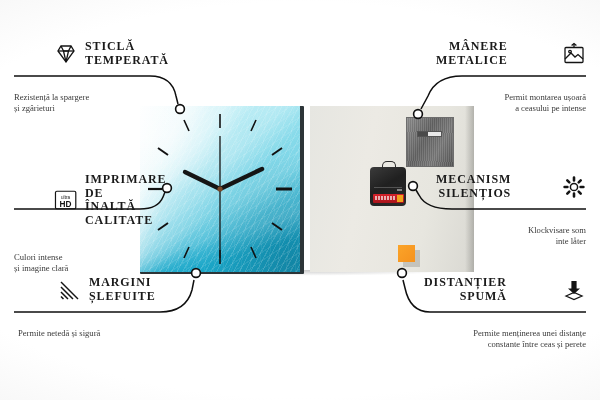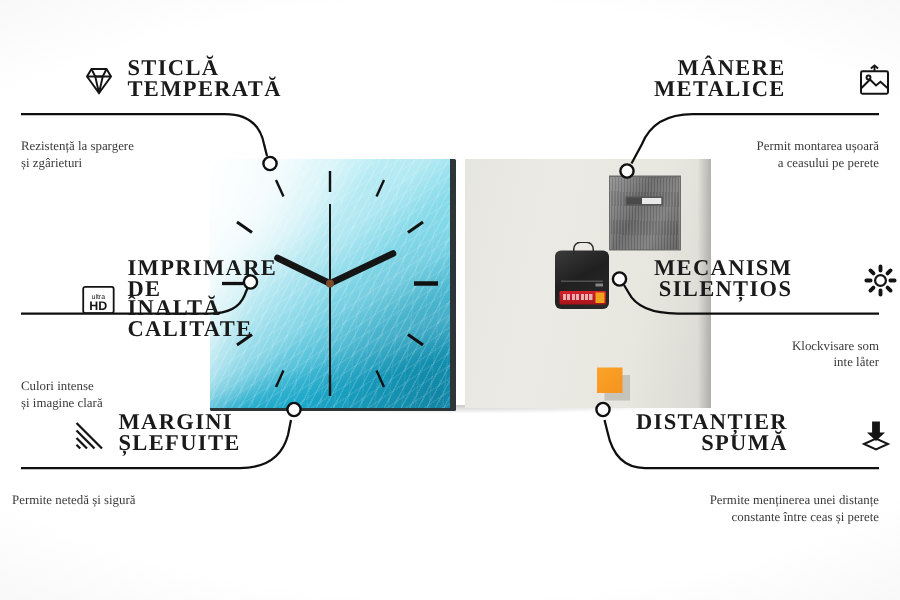--- a/index.html
+++ b/index.html
@@ -129,7 +129,7 @@
   .co-head { display:flex; align-items:center; gap:7px; }
   .co-title {
     font-family:"Liberation Serif", serif;
-    font-size:15px; font-weight:bold; letter-spacing:.9px;
+    font-size:12px; font-weight:bold; letter-spacing:.9px;
     color:#1a1a1a; line-height:13.5px; text-transform:uppercase;
     white-space:pre-line;
   }

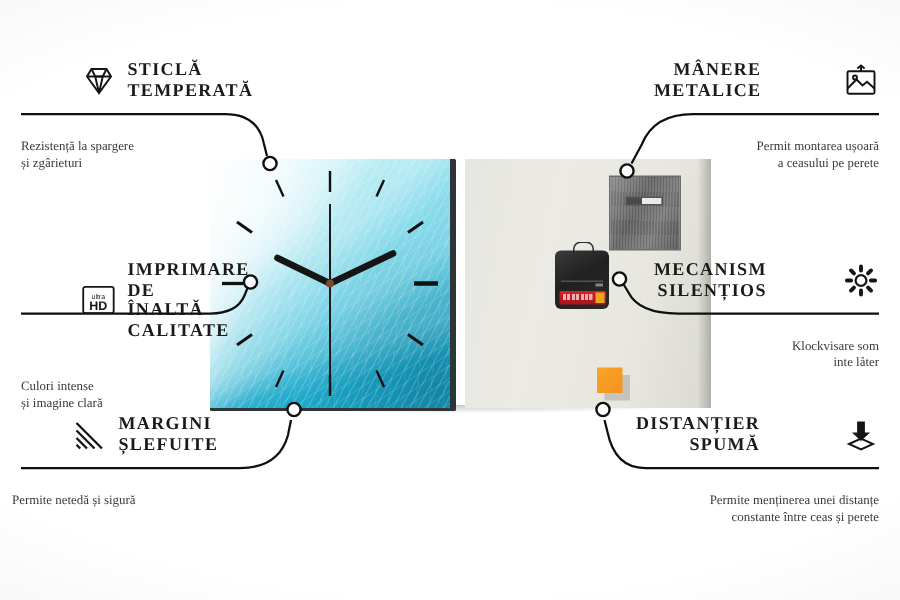--- a/index.html
+++ b/index.html
@@ -300,7 +300,7 @@
     </div>
     <div class="co-rule" style="width:0"></div>
     <div class="co-sub">Permit montarea ușoară
-a ceasului pe perete</div>
+a ceasului pe intense</div>
   </div>
 
   <div class="callout right" style="left:436px; top:173px; width:150px;">

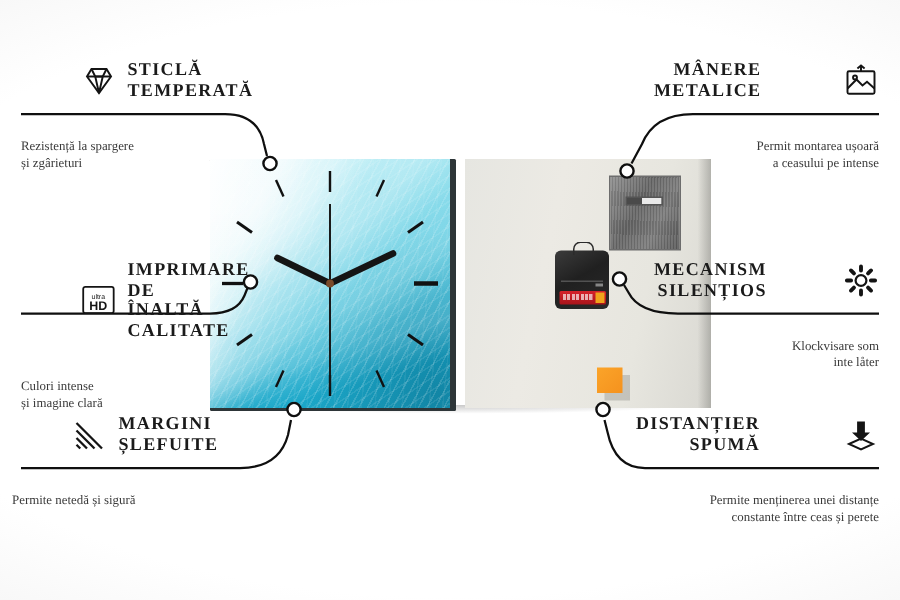--- a/index.html
+++ b/index.html
@@ -267,7 +267,7 @@
 și imagine clară</div>
   </div>
 
-  <div class="callout left" style="left:8px; top:276px; width:152px;">
+  <div class="callout left" style="left:18px; top:276px; width:152px;">
     <div class="co-head">
       <span class="ico">
         <svg viewBox="0 0 24 24" fill="none" stroke="currentColor" stroke-width="1.5">

